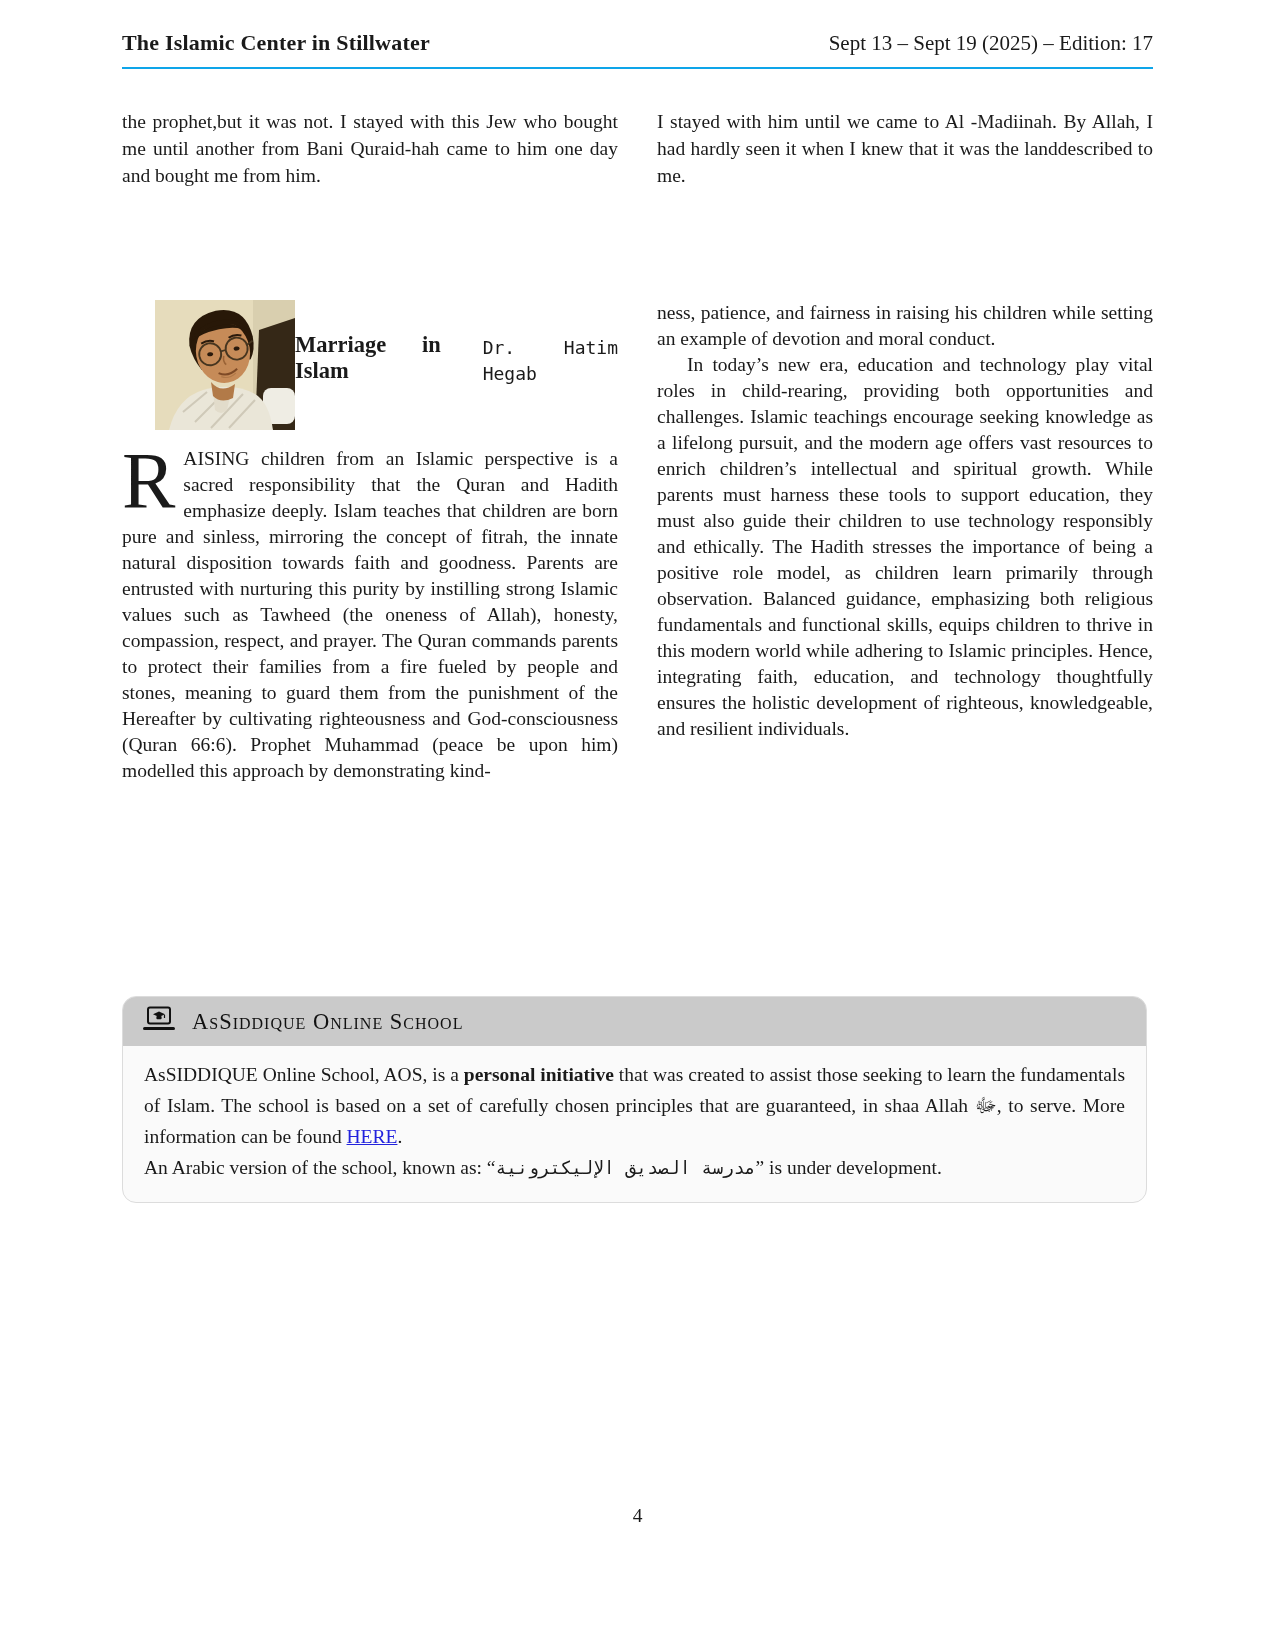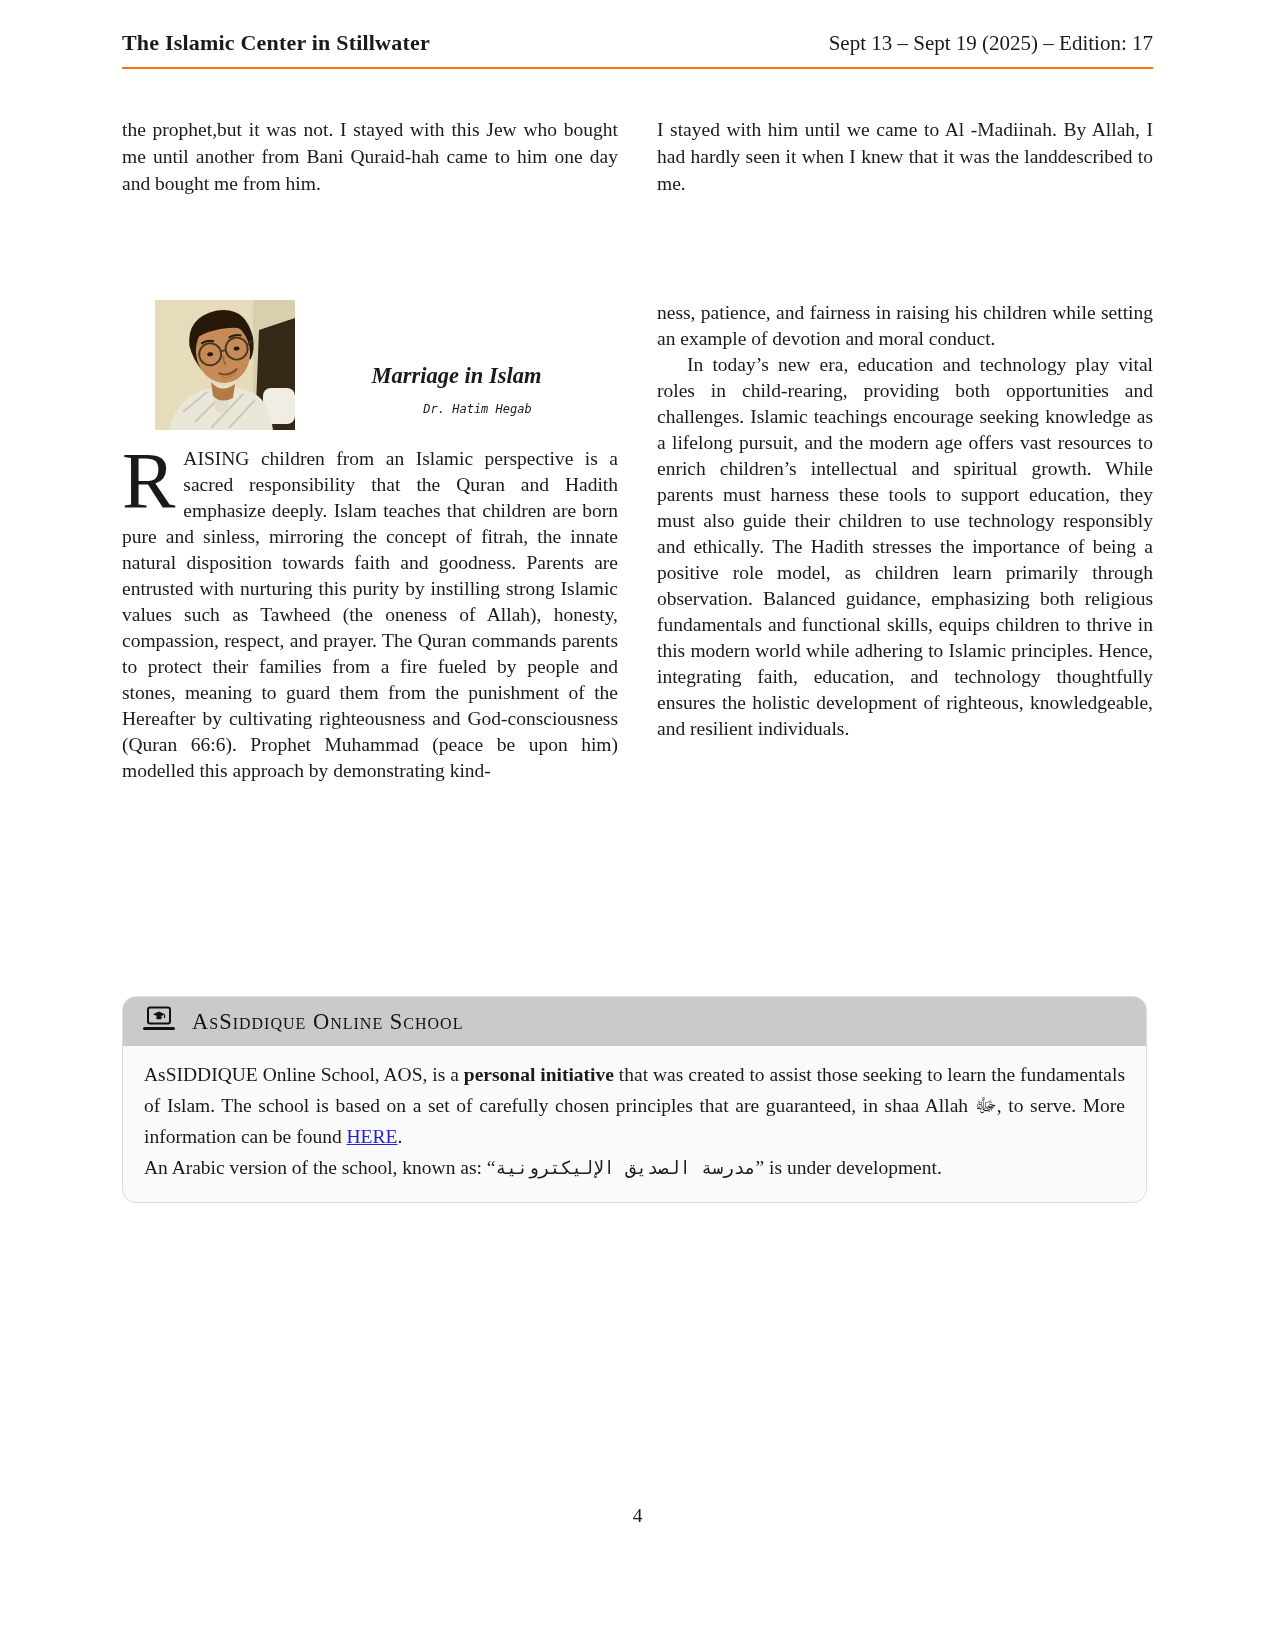--- a/index.html
+++ b/index.html
@@ -13,7 +13,7 @@
   .masthead {
     position:absolute; left:122px; top:30px; width:1031px;
     display:flex; justify-content:space-between; align-items:baseline;
-    border-bottom:2px solid #f97316; padding-bottom:11px;
+    border-bottom:2px solid #0ea5e9; padding-bottom:11px;
   }
   .masthead .mast-title { font-size:22px; font-weight:bold; letter-spacing:.2px; }
   .masthead .mast-issue { font-size:21px; }

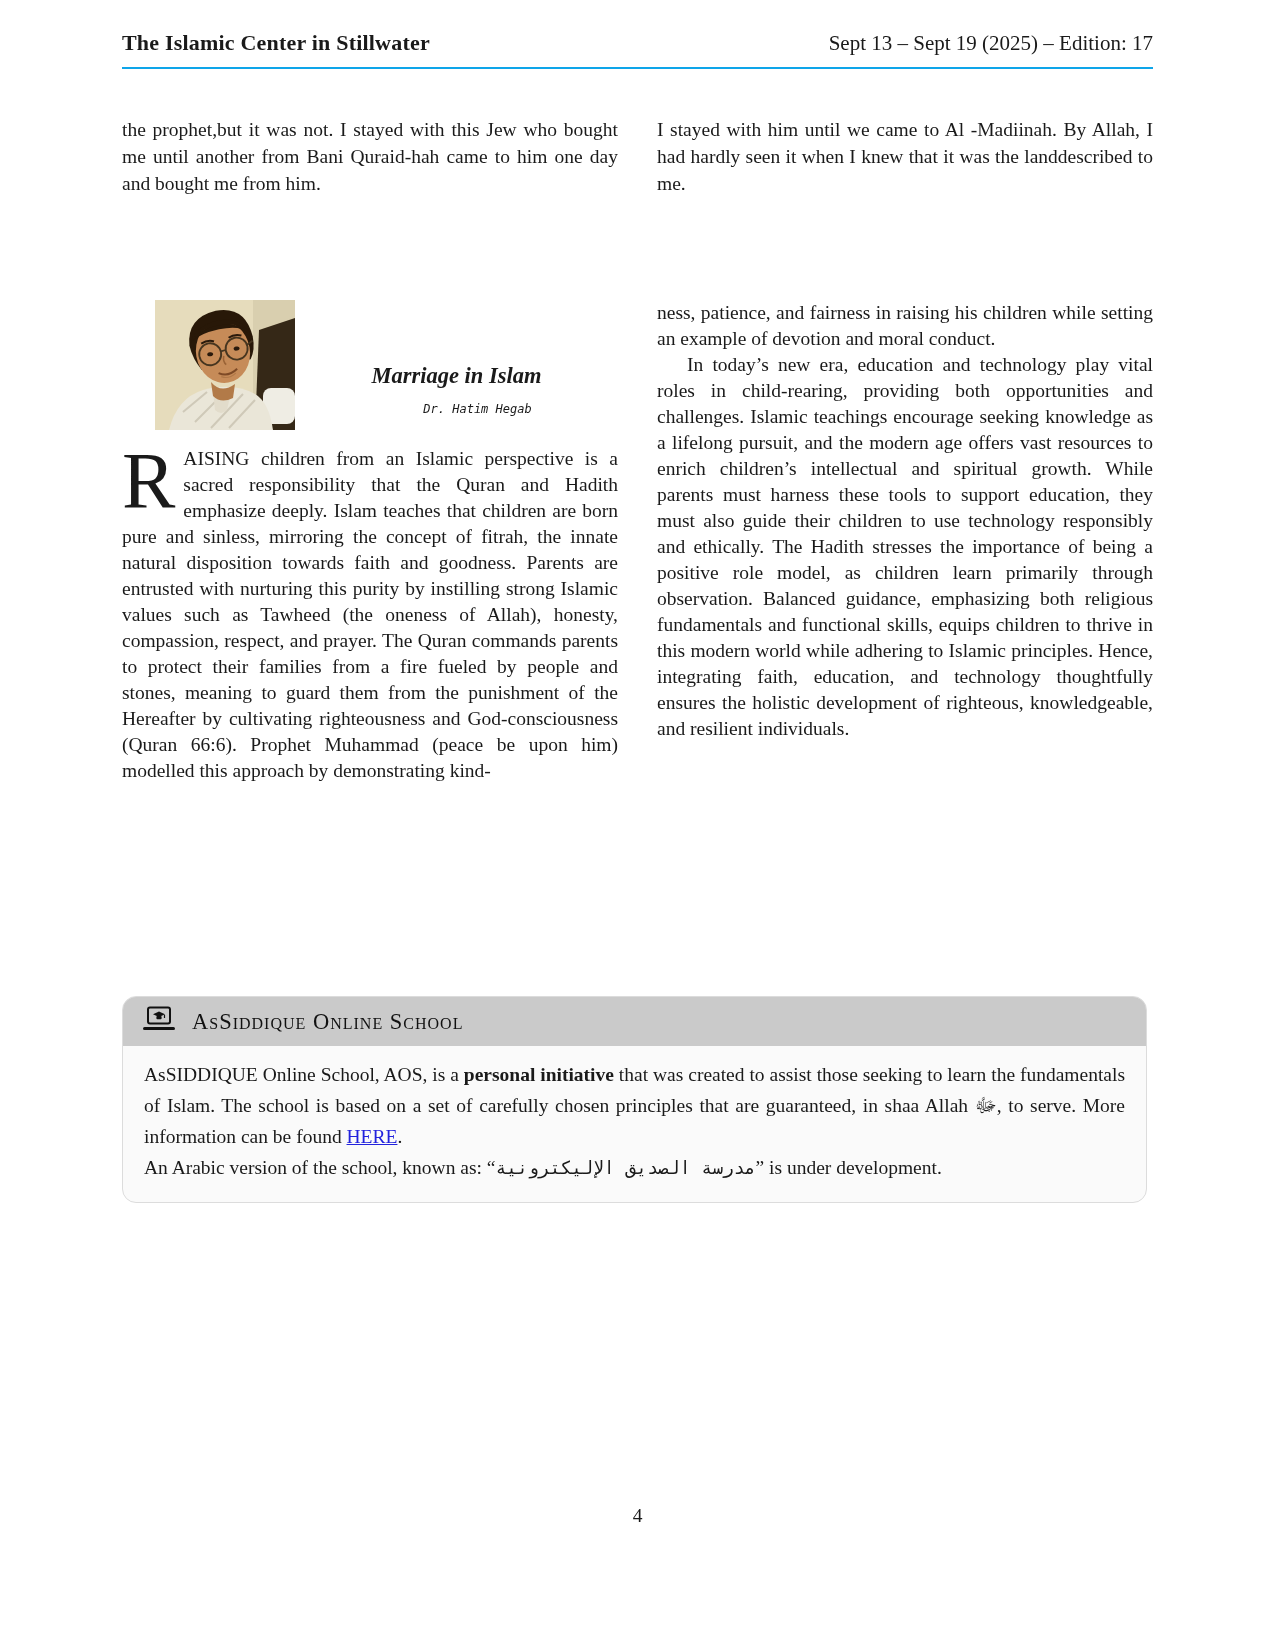--- a/index.html
+++ b/index.html
@@ -23,7 +23,7 @@
     position:absolute; left:122px; top:108px; width:1031px;
     display:flex; gap:39px;
   }
-  .intro-cols .col { width:496px; font-size:19.5px; line-height:27px; text-align:justify;margin-top:8px; }
+  .intro-cols .col { width:496px; font-size:19.5px; line-height:27px; text-align:justify; }
 
   
   .section-head {

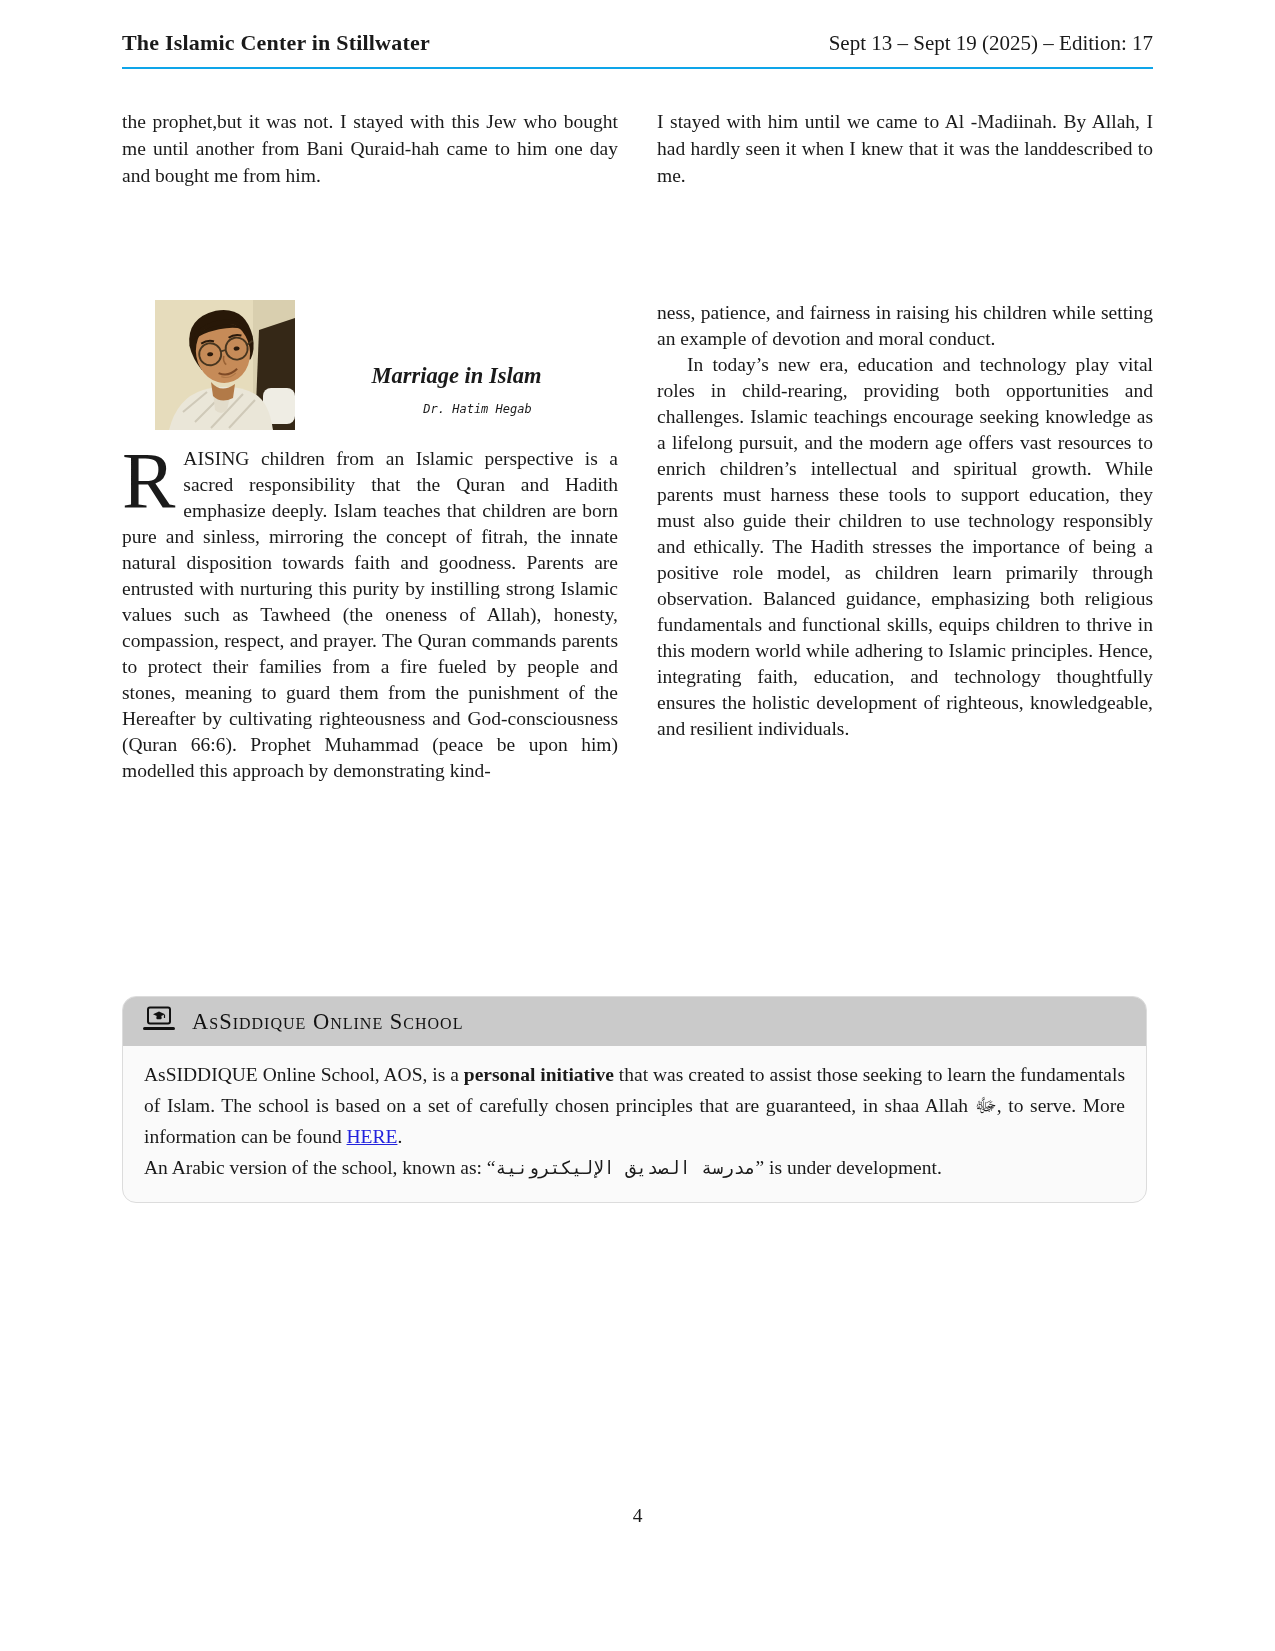--- a/index.html
+++ b/index.html
@@ -44,8 +44,8 @@
   .author-block { display:flex; height:130px; margin-left:33px; width:463px; }
   .photo-frame { width:140px; height:130px; flex:0 0 140px; }
   .title-wrap {
-    flex:1; display:flex; flex-direction:column; justify-content:flex-end;
-    align-items:center; padding-bottom:8px;font-style:italic;
+    flex:1; display:flex; flex-direction:row; justify-content:flex-end;
+    align-items:center; padding-bottom:8px;
   }
   .article-title { font-size:22.5px; font-weight:bold; margin-bottom:7px; }
   .article-author { font-family:"DejaVu Sans Mono", monospace; font-size:12px;margin-left:42px; }

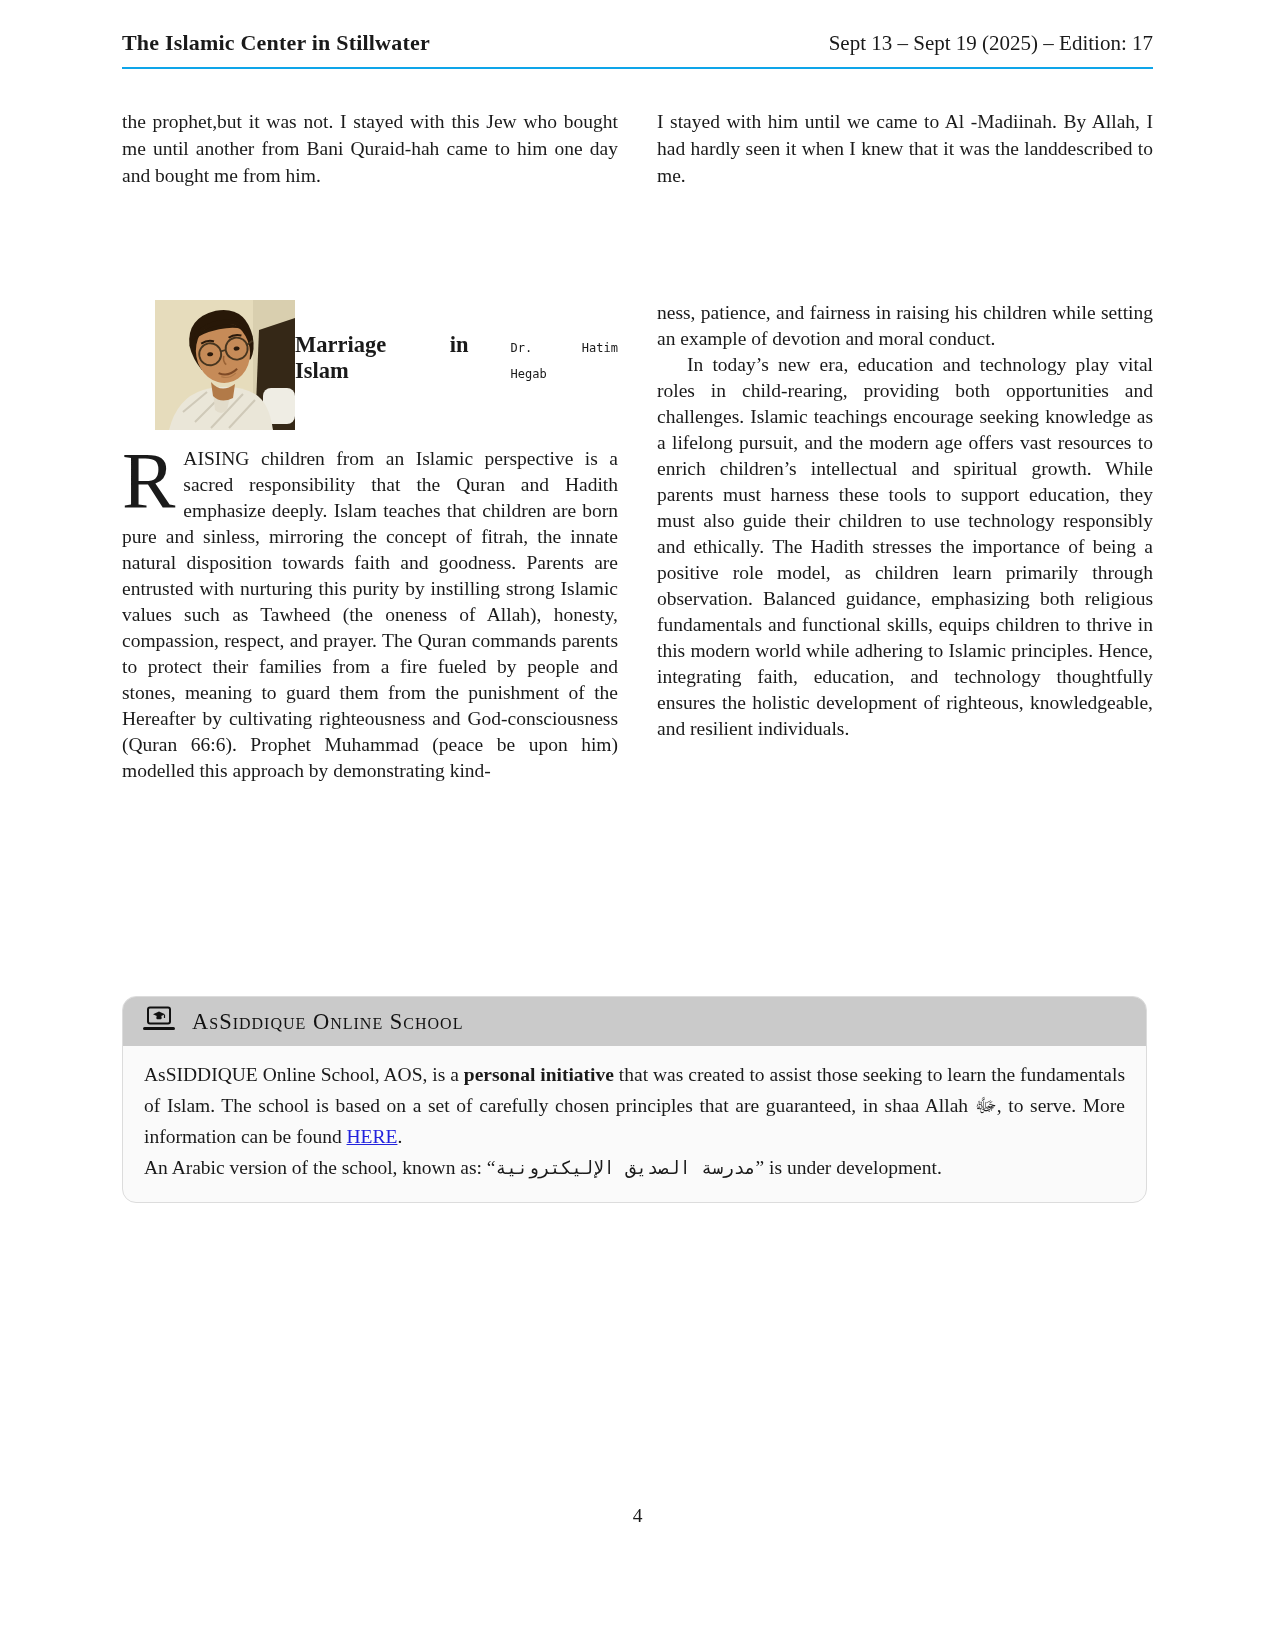--- a/index.html
+++ b/index.html
@@ -48,7 +48,7 @@
     align-items:center; padding-bottom:8px;
   }
   .article-title { font-size:22.5px; font-weight:bold; margin-bottom:7px; }
-  .article-author { font-family:"DejaVu Sans Mono", monospace; font-size:12px;margin-left:42px; }
+  .article-author { font-family:"DejaVu Sans Mono", monospace; font-size:18px;margin-left:42px; }
 
   .dropcap {
     float:left; font-size:80px; line-height:62px; padding:4px 8px 0 0;

